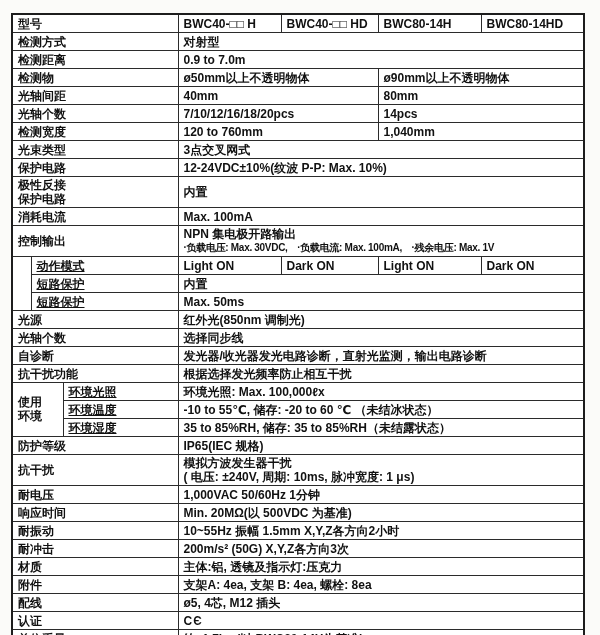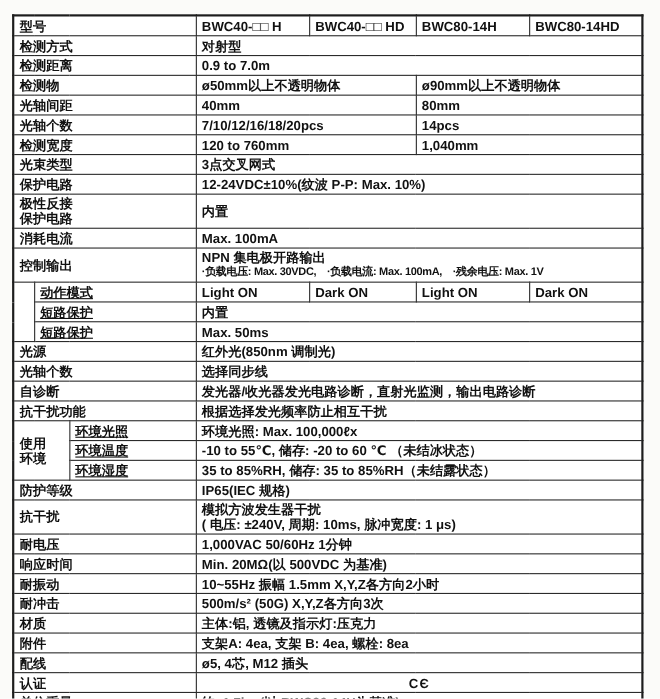--- a/index.html
+++ b/index.html
@@ -40,7 +40,7 @@
   }
   td.label    { padding-left: 5px; }
   td.sub      { padding-left: 4px; text-decoration: underline; }
-  td.group    { padding-left: 5px; }
+  td.group    { padding-left: 5px; font-family: Liberation Mono, monospace; }
   td.gutter   { padding: 0; }
   td.value    { padding-left: 4px; }
   .line { white-space: nowrap; }

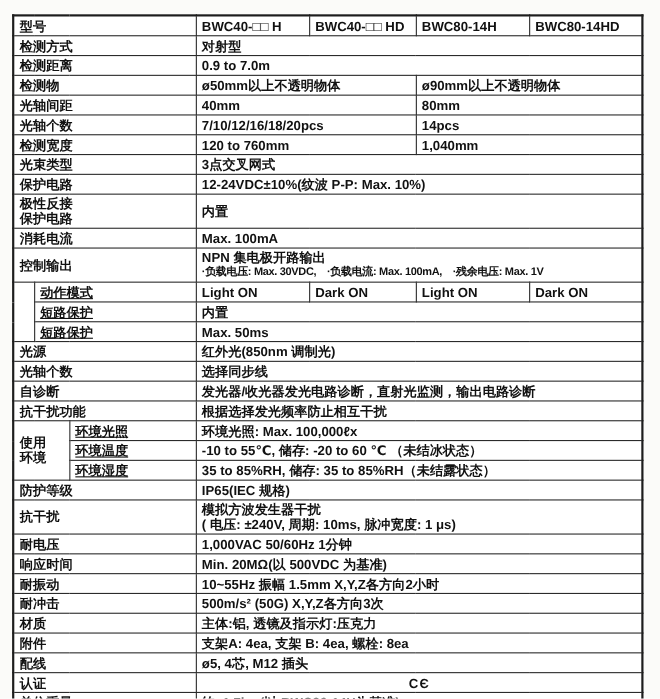--- a/index.html
+++ b/index.html
@@ -205,7 +205,7 @@
         </tr>
         <tr data-name="spec-row">
           <td class="cell label" colspan="3" data-name="spec-label">耐冲击</td>
-          <td class="cell value" colspan="4" data-name="spec-value">500m/s² (50G)  X,Y,Z各方向3次</td>
+          <td class="cell value" colspan="4" data-name="spec-value">200m/s² (50G)  X,Y,Z各方向3次</td>
         </tr>
         <tr data-name="spec-row">
           <td class="cell label" colspan="3" data-name="spec-label">材质</td>

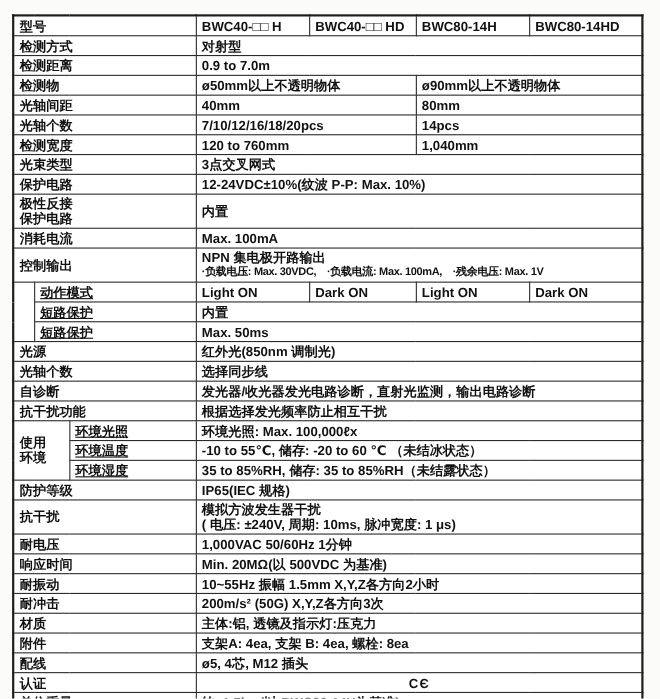--- a/index.html
+++ b/index.html
@@ -53,7 +53,6 @@
     font-size: 14px;
     letter-spacing: 1px;
     font-weight: 700;
-    text-align: center;
   }
 </style>
 </head>

